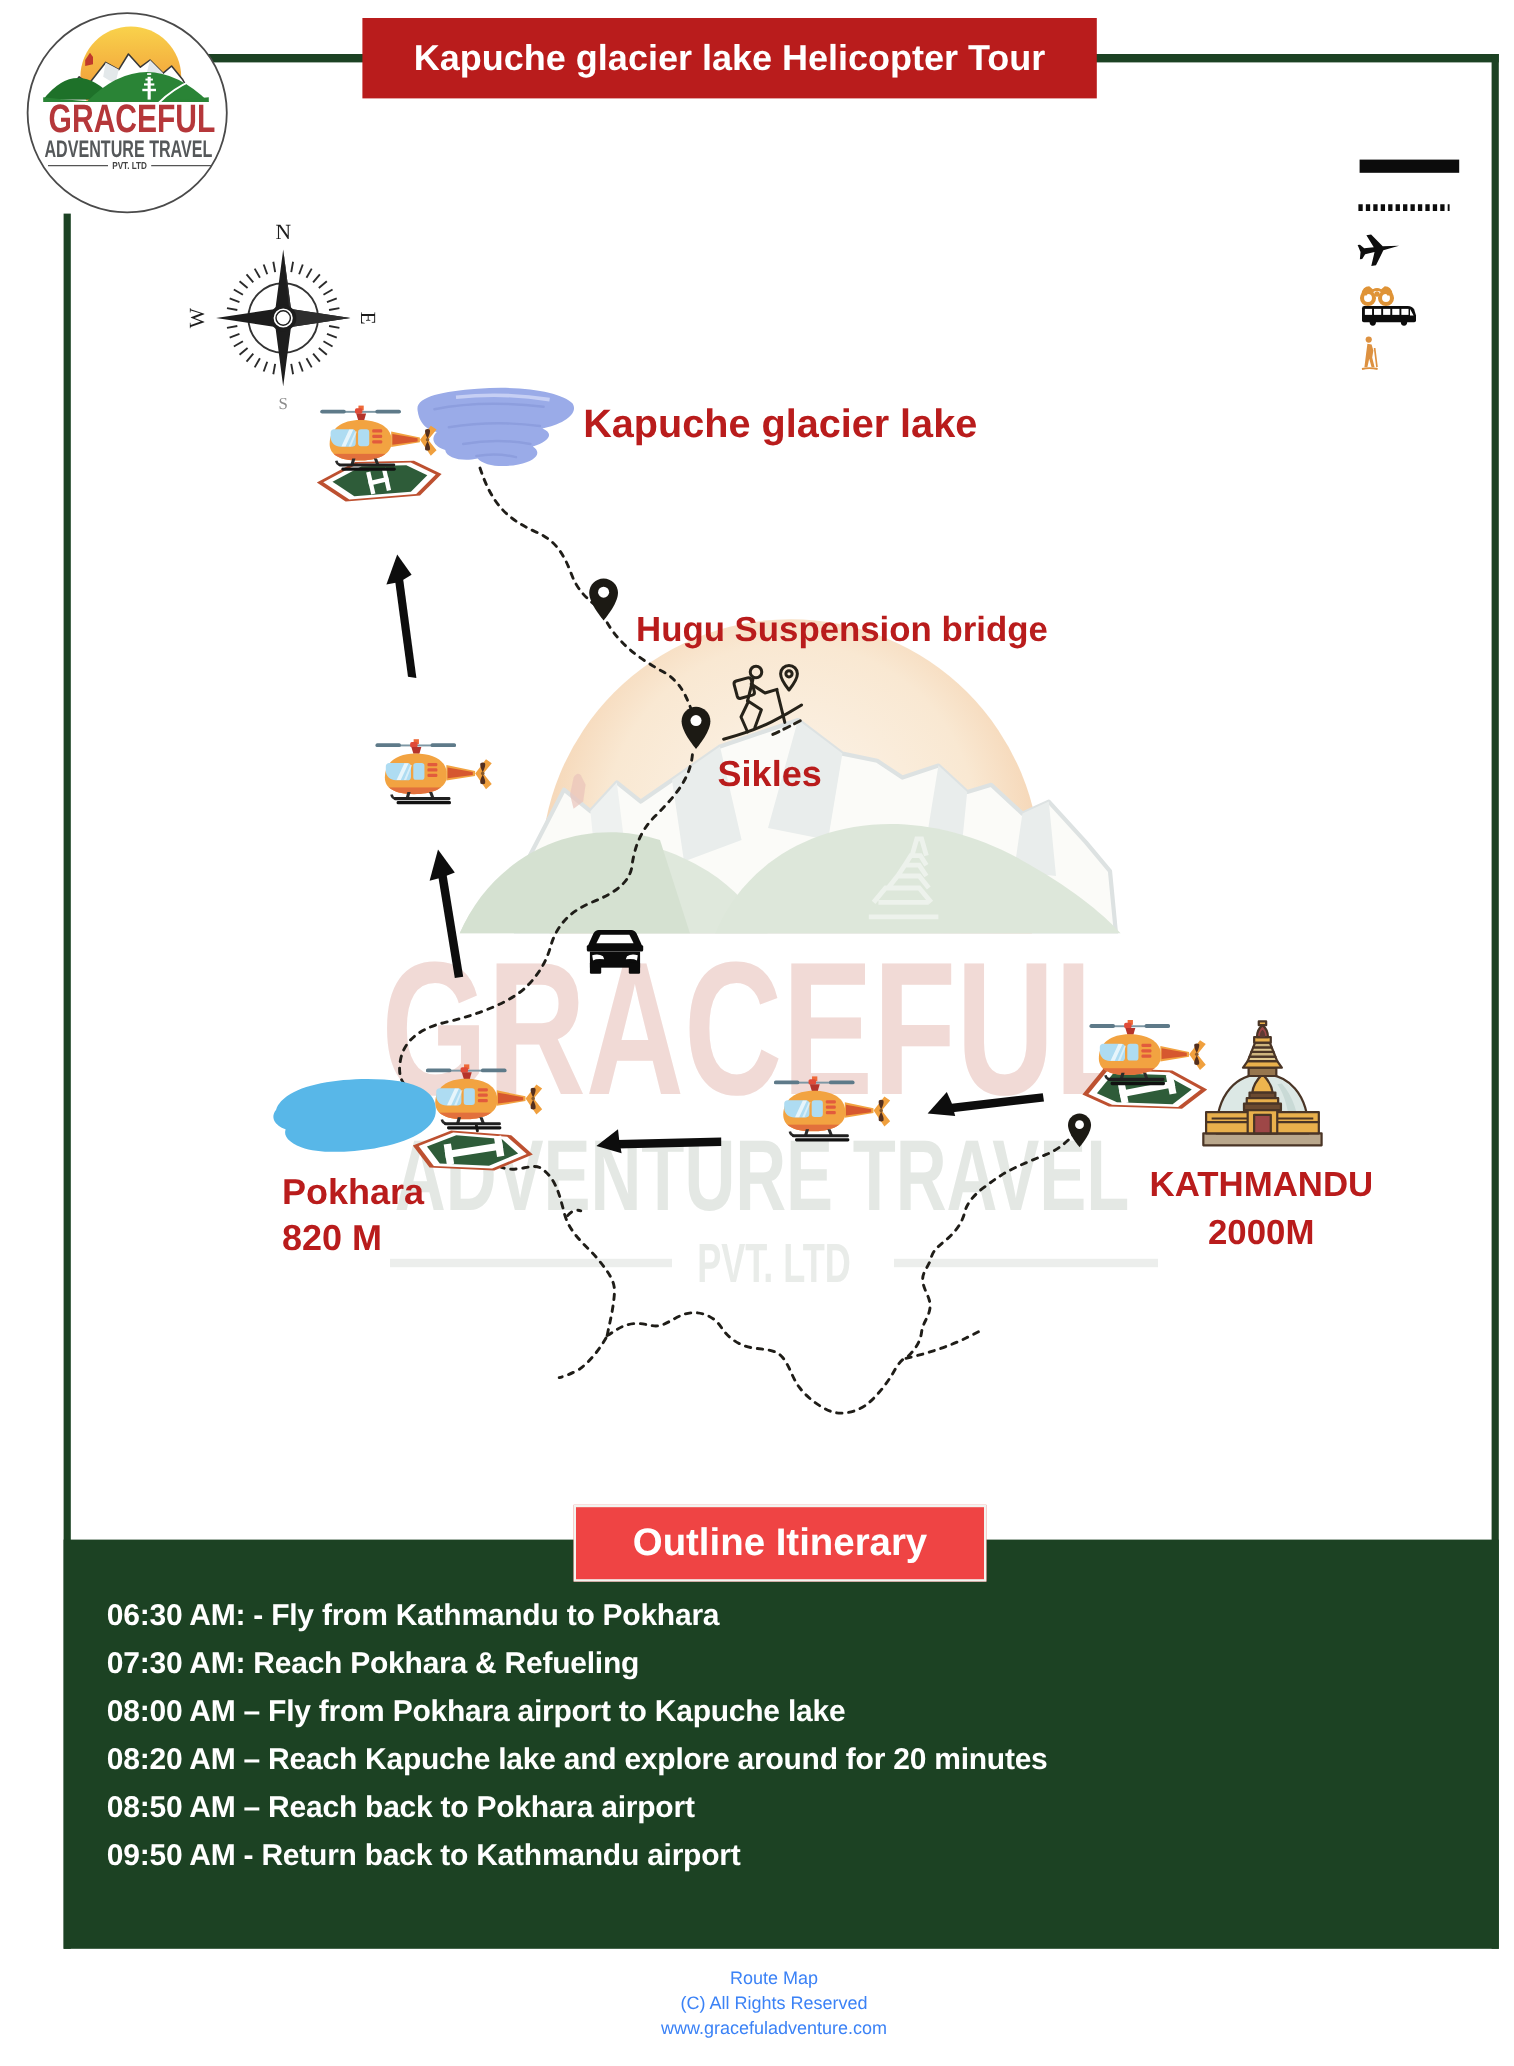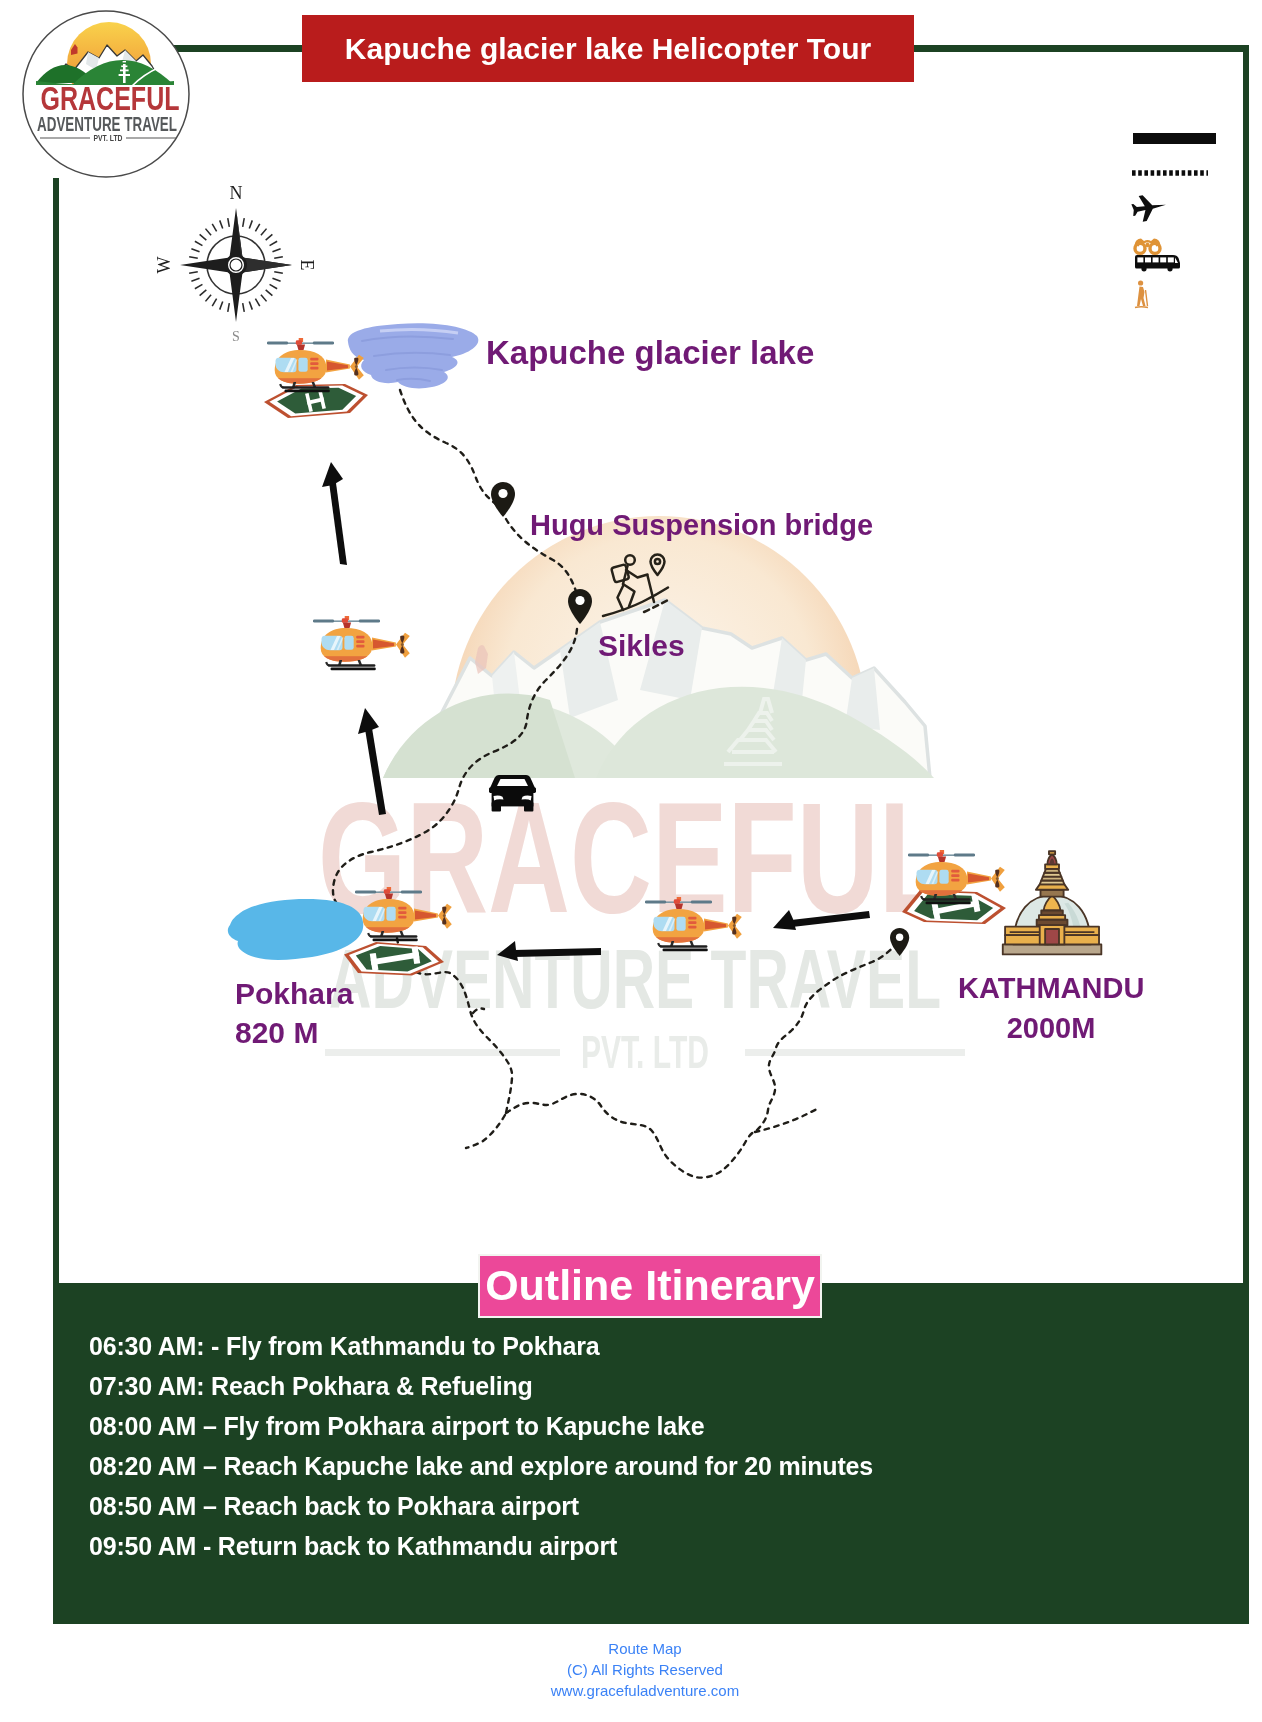--- a/index.html
+++ b/index.html
@@ -6,7 +6,7 @@
   body{width:1262px;height:1722px;background:#ffffff;font-family:"Liberation Sans", sans-serif;}
   .page{position:relative;width:1262px;height:1722px;overflow:hidden;background:#ffffff;}
   .abs{position:absolute;}
-  .lbl{position:absolute;font-weight:bold;color:#701a75;white-space:nowrap;}
+  .lbl{position:absolute;font-weight:bold;color:#b91c1c;white-space:nowrap;}
   .hdr{position:absolute;left:302px;top:15px;width:612px;height:67px;background:#b91c1c;
        color:#fff;font-weight:bold;font-size:30px;text-align:center;line-height:67px;}
   .band{position:absolute;left:53px;top:1283px;width:1196px;height:341px;background:#1c4223;}

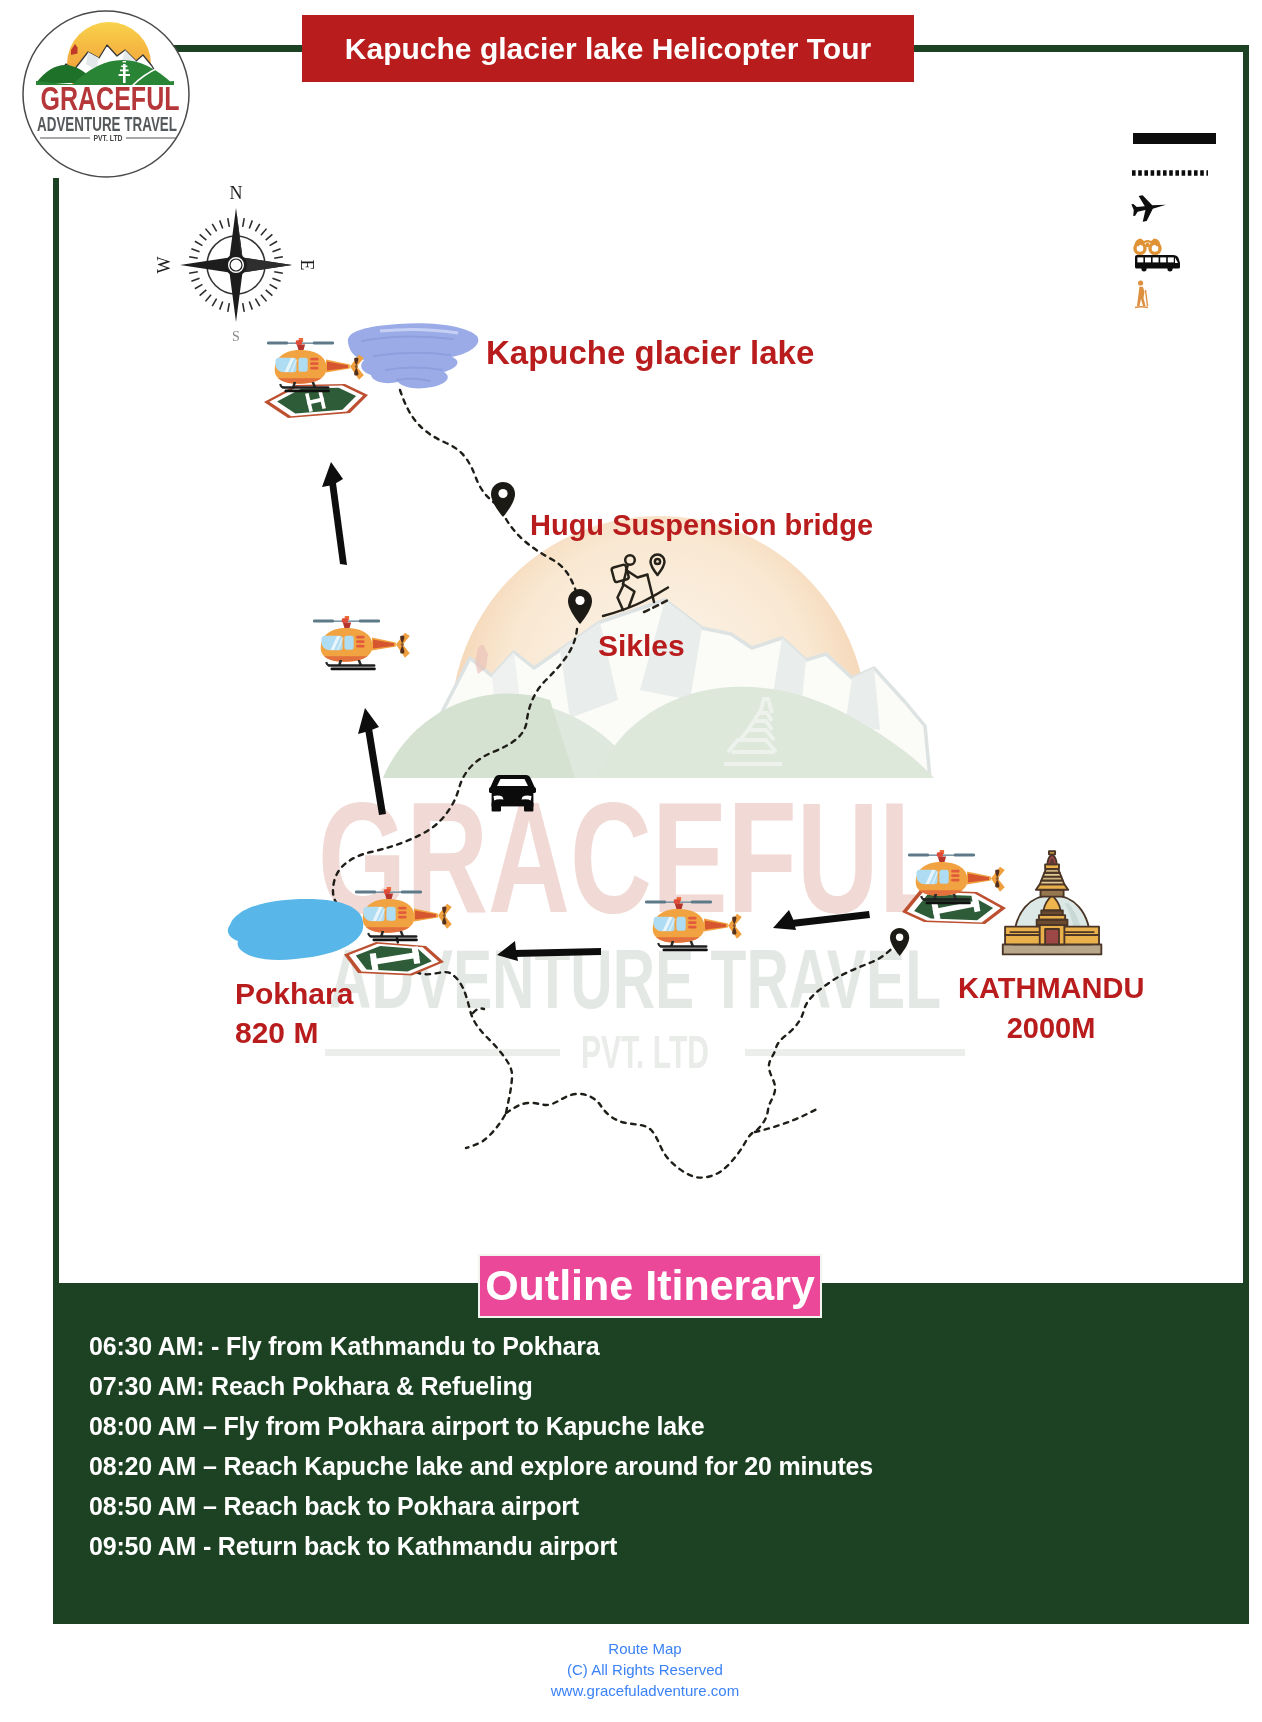--- a/index.html
+++ b/index.html
@@ -10,8 +10,8 @@
   .hdr{position:absolute;left:302px;top:15px;width:612px;height:67px;background:#b91c1c;
        color:#fff;font-weight:bold;font-size:30px;text-align:center;line-height:67px;}
   .band{position:absolute;left:53px;top:1283px;width:1196px;height:341px;background:#1c4223;}
-  .obox{position:absolute;left:478px;top:1254px;width:344px;height:64px;background:#ec4899;
-        border:2px solid #f2f4f0;box-sizing:border-box;color:#fff;font-weight:bold;font-size:43px;
+  .obox{position:absolute;left:478px;top:1254px;width:344px;height:64px;background:#ef4444;
+        border:2px solid #f2f4f0;box-sizing:border-box;color:#fff;font-weight:bold;font-size:32px;
         text-align:center;line-height:58px;}
   .itin{position:absolute;left:89px;top:1326px;color:#fff;font-weight:bold;font-size:25px;line-height:40px;letter-spacing:-0.2px;}
   .foot{position:absolute;left:345px;top:1638px;width:600px;text-align:center;color:#3b82f6;

